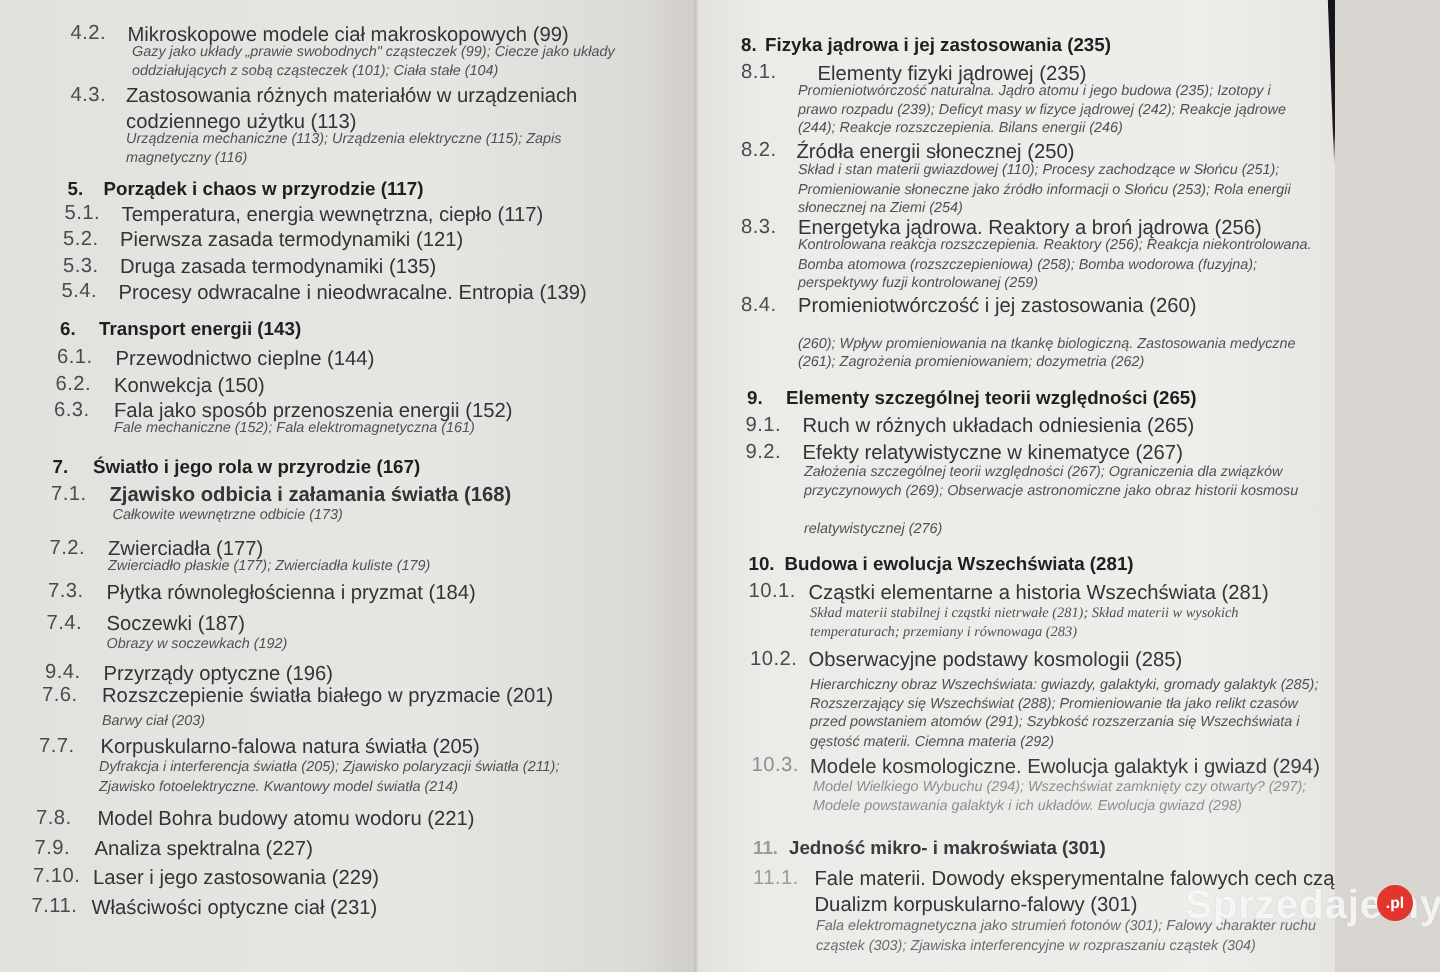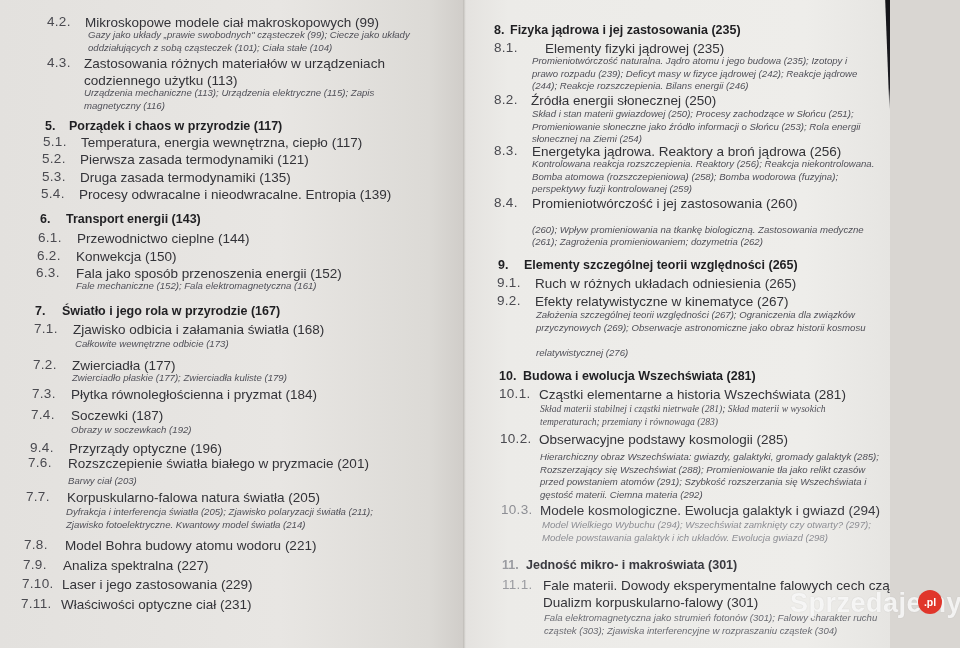--- a/index.html
+++ b/index.html
@@ -183,7 +183,7 @@
   <div class="item" style="left:0;top:92px;">
     <span class="num" style="left:28px;">8.2.</span>
     <span class="title" style="left:65px;">Źródła energii słonecznej (250)</span>
-    <span class="sub" style="left:66px;top:16px;width:430px;"><span>Skład i stan materii gwiazdowej (250); Procesy zachodzące w Słońcu (251);</span><br><span>Promieniowanie słoneczne jako źródło informacji o Słońcu (253); Rola energii</span><br><span>słonecznej na Ziemi (254)</span></span>
+    <span class="sub" style="left:66px;top:16px;width:430px;"><span>Skład i stan materii gwiazdowej (110); Procesy zachodzące w Słońcu (251);</span><br><span>Promieniowanie słoneczne jako źródło informacji o Słońcu (253); Rola energii</span><br><span>słonecznej na Ziemi (254)</span></span>
   </div>
   <div class="item" style="left:0;top:143px;">
     <span class="num" style="left:28px;">8.3.</span>

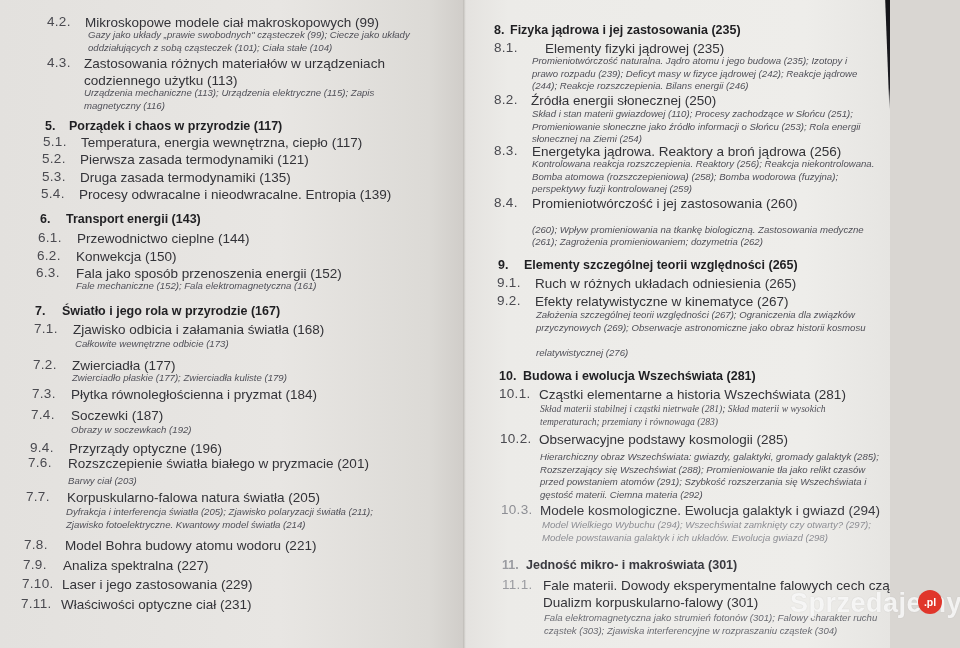--- a/index.html
+++ b/index.html
@@ -119,7 +119,7 @@
   </div>
   <div class="item" style="left:0;top:321px;">
     <span class="num" style="left:34px;">7.1.</span>
-    <span class="title" style="left:73px;">Zjawisko odbicia i załamania światła (168)</span>
+    <span class="title" style="left:73px;font-weight:bold;">Zjawisko odbicia i załamania światła (168)</span>
     <span class="sub" style="left:75px;top:17px;width:320px;">Całkowite wewnętrzne odbicie (173)</span>
   </div>
   <div class="item" style="left:0;top:357px;">

